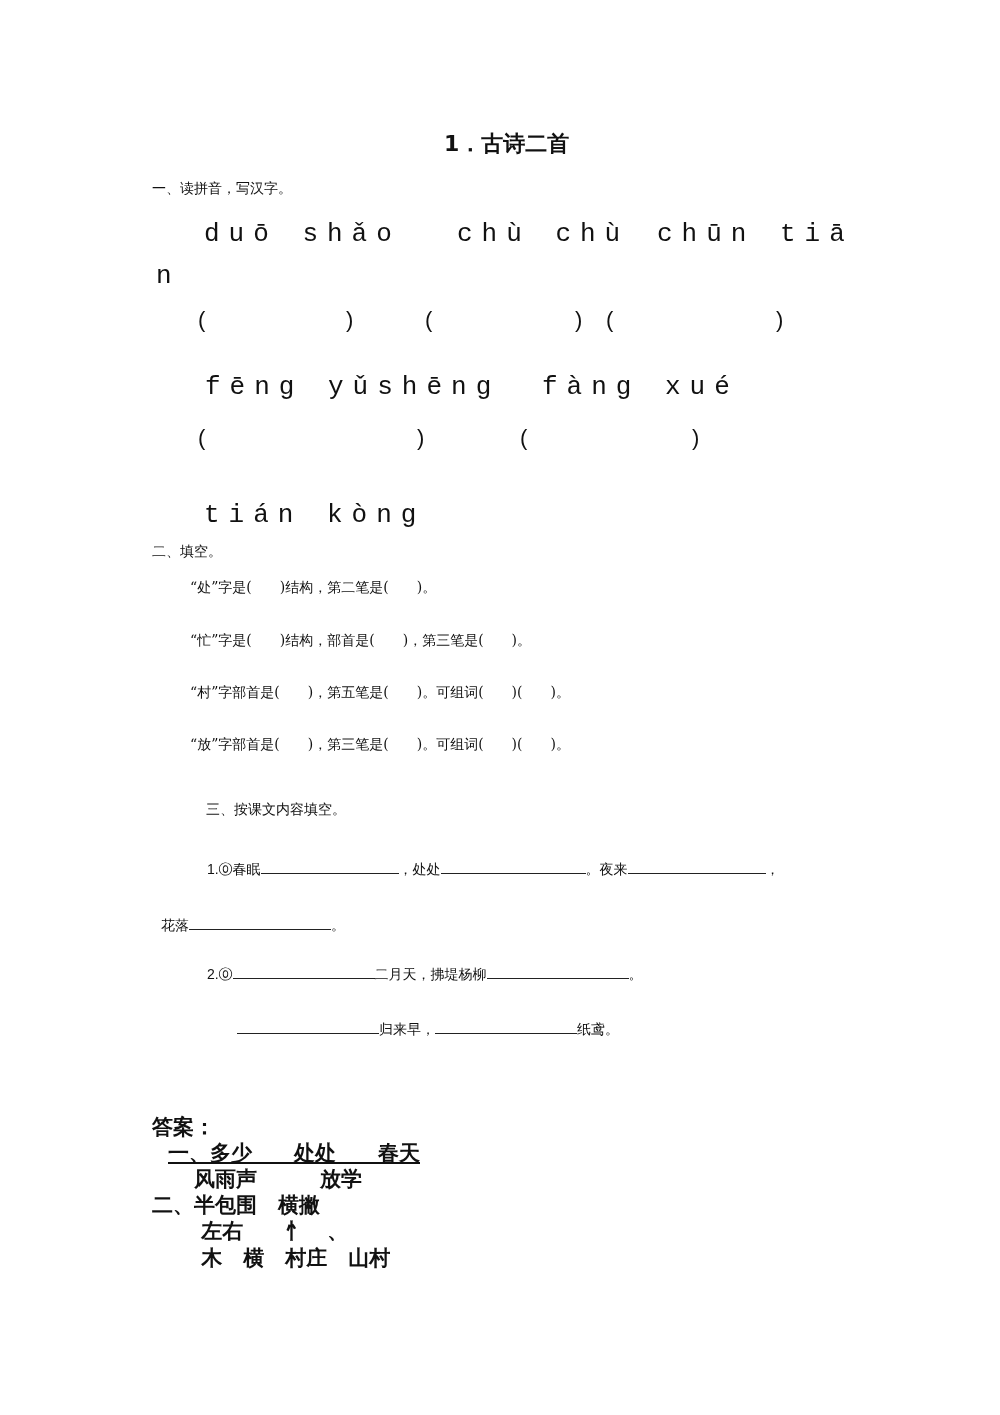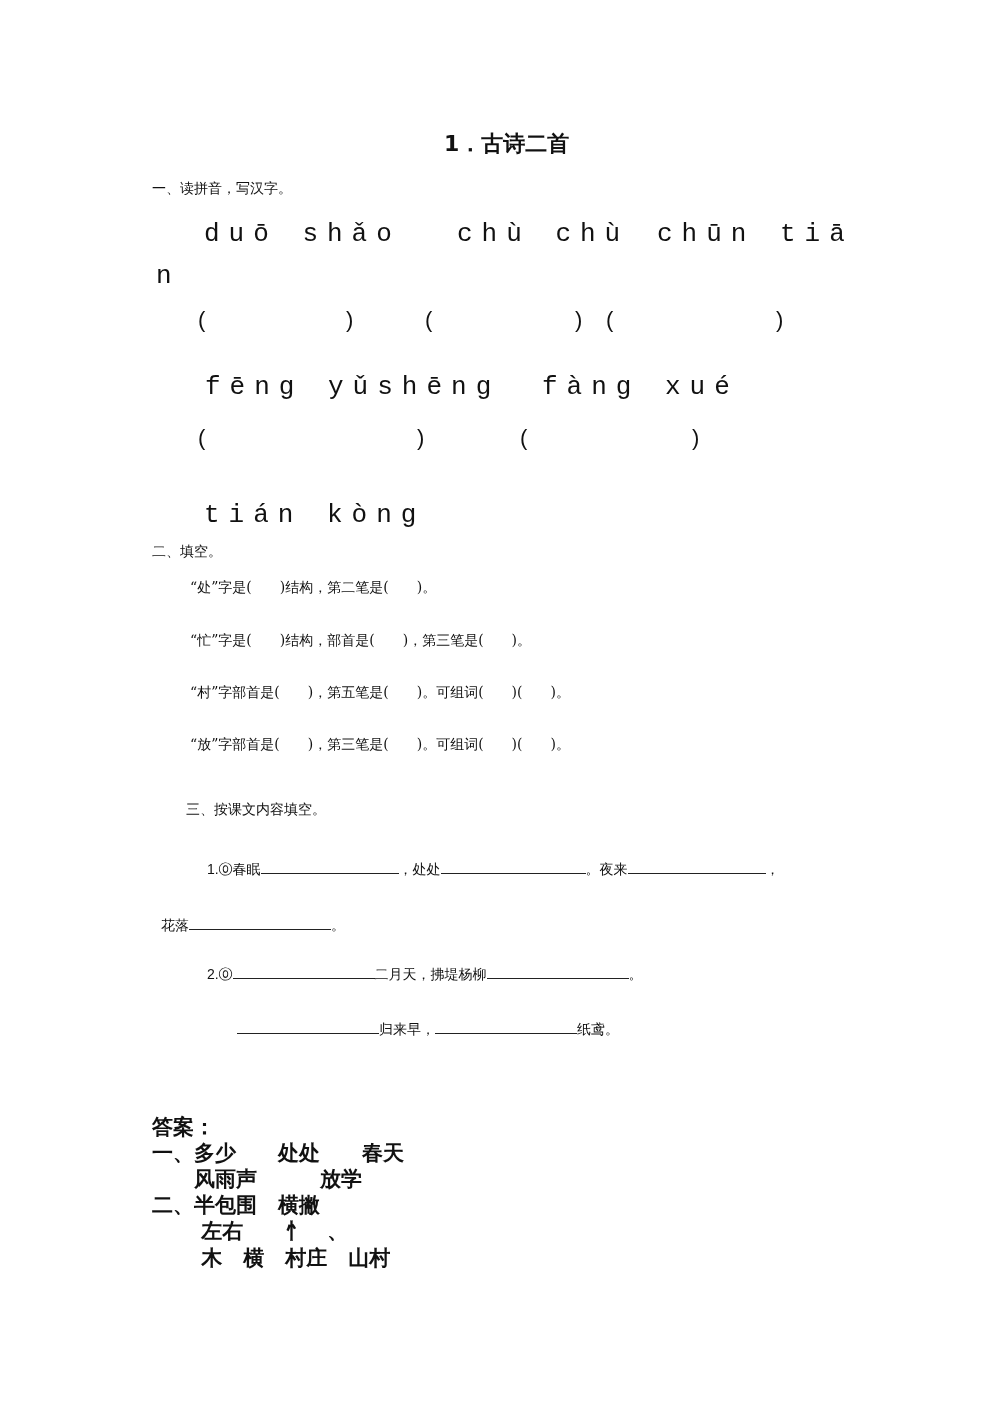--- a/index.html
+++ b/index.html
@@ -49,7 +49,7 @@
 <div class="abs cn" style="left:190px; top:685px;">“村”字部首是(　　)，第五笔是(　　)。可组词(　　)(　　)。</div>
 <div class="abs cn" style="left:190px; top:737px;">“放”字部首是(　　)，第三笔是(　　)。可组词(　　)(　　)。</div>
 
-<div class="abs cn" style="left:186px; top:802px;text-align:right;">三、按课文内容填空。</div>
+<div class="abs cn" style="left:206px; top:802px;text-align:right;">三、按课文内容填空。</div>
 
 <div class="abs cn" style="left:198px; top:841px;">
   <span class="num">1.⓪</span><span>春眠</span><span class="blank" style="width:138px;"></span><span>，处处</span><span class="blank" style="width:145px;"></span><span>。夜来</span><span class="blank" style="width:138px;"></span><span>，</span>

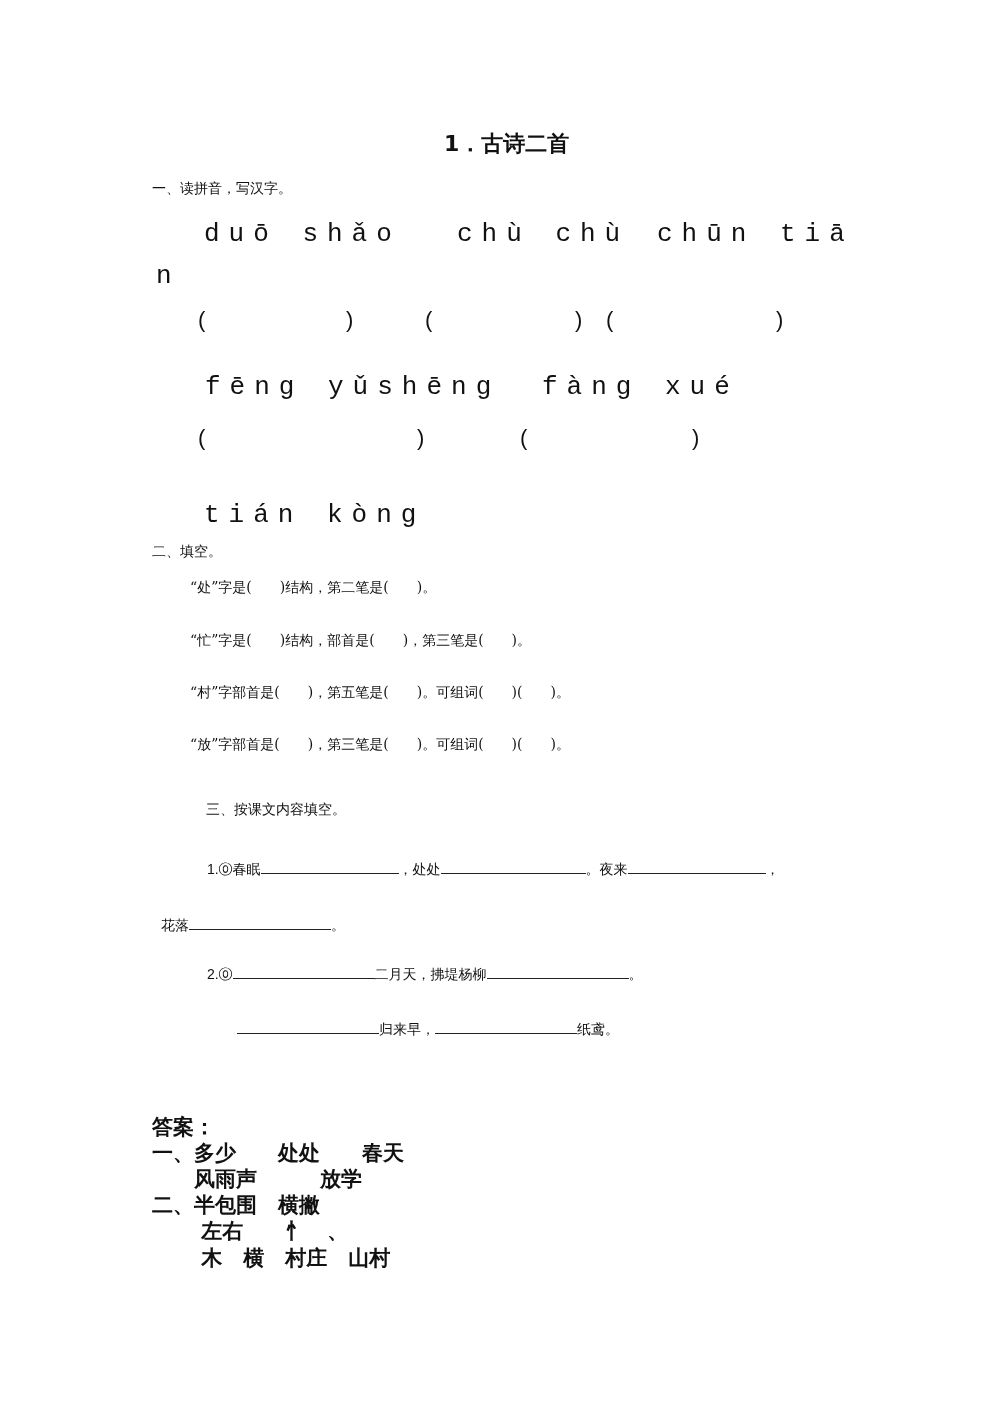--- a/index.html
+++ b/index.html
@@ -66,7 +66,7 @@
 </div>
 
 <div class="abs ans" style="left:152px; top:1117px;">答案：</div>
-<div class="abs ans" style="left:152px; top:1143px;">一、多少　　处处　　春天</div>
+<div class="abs ans" style="left:168px; top:1143px;text-decoration:underline;">一、多少　　处处　　春天</div>
 <div class="abs ans" style="left:152px; top:1169px;">　　风雨声　　　放学</div>
 <div class="abs ans" style="left:152px; top:1195px;">二、半包围　横撇</div>
 <div class="abs ans" style="left:152px; top:1221px;text-align:center;">　　 左右　　忄　、</div>

